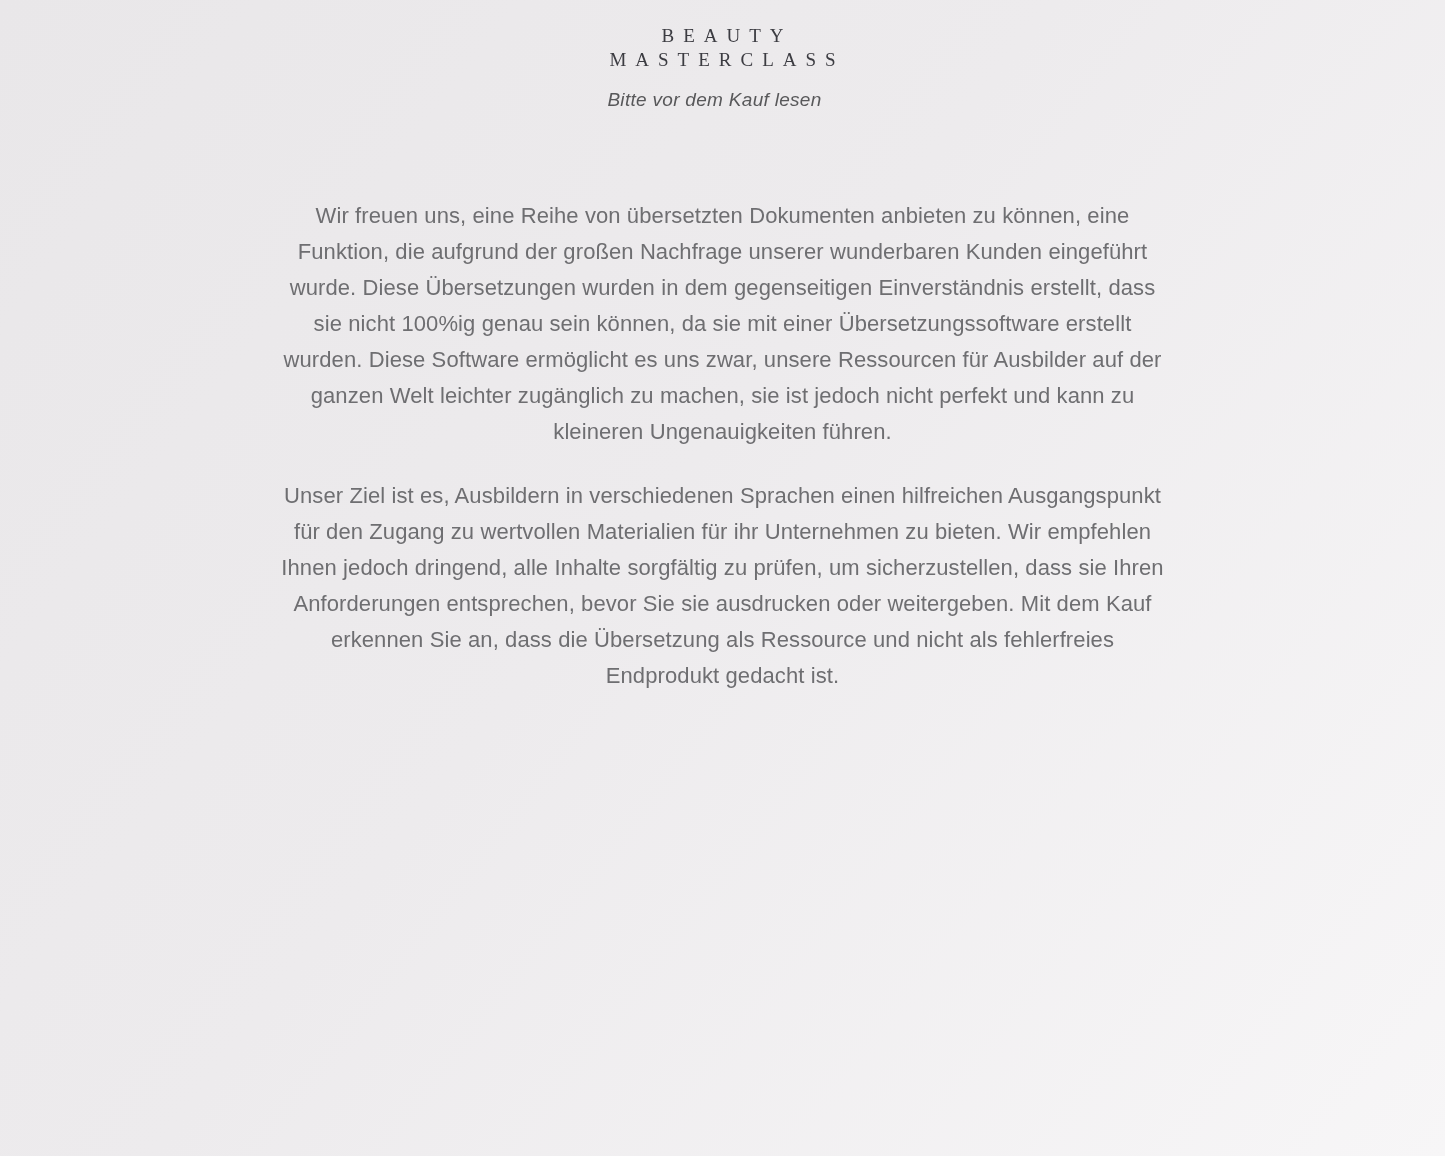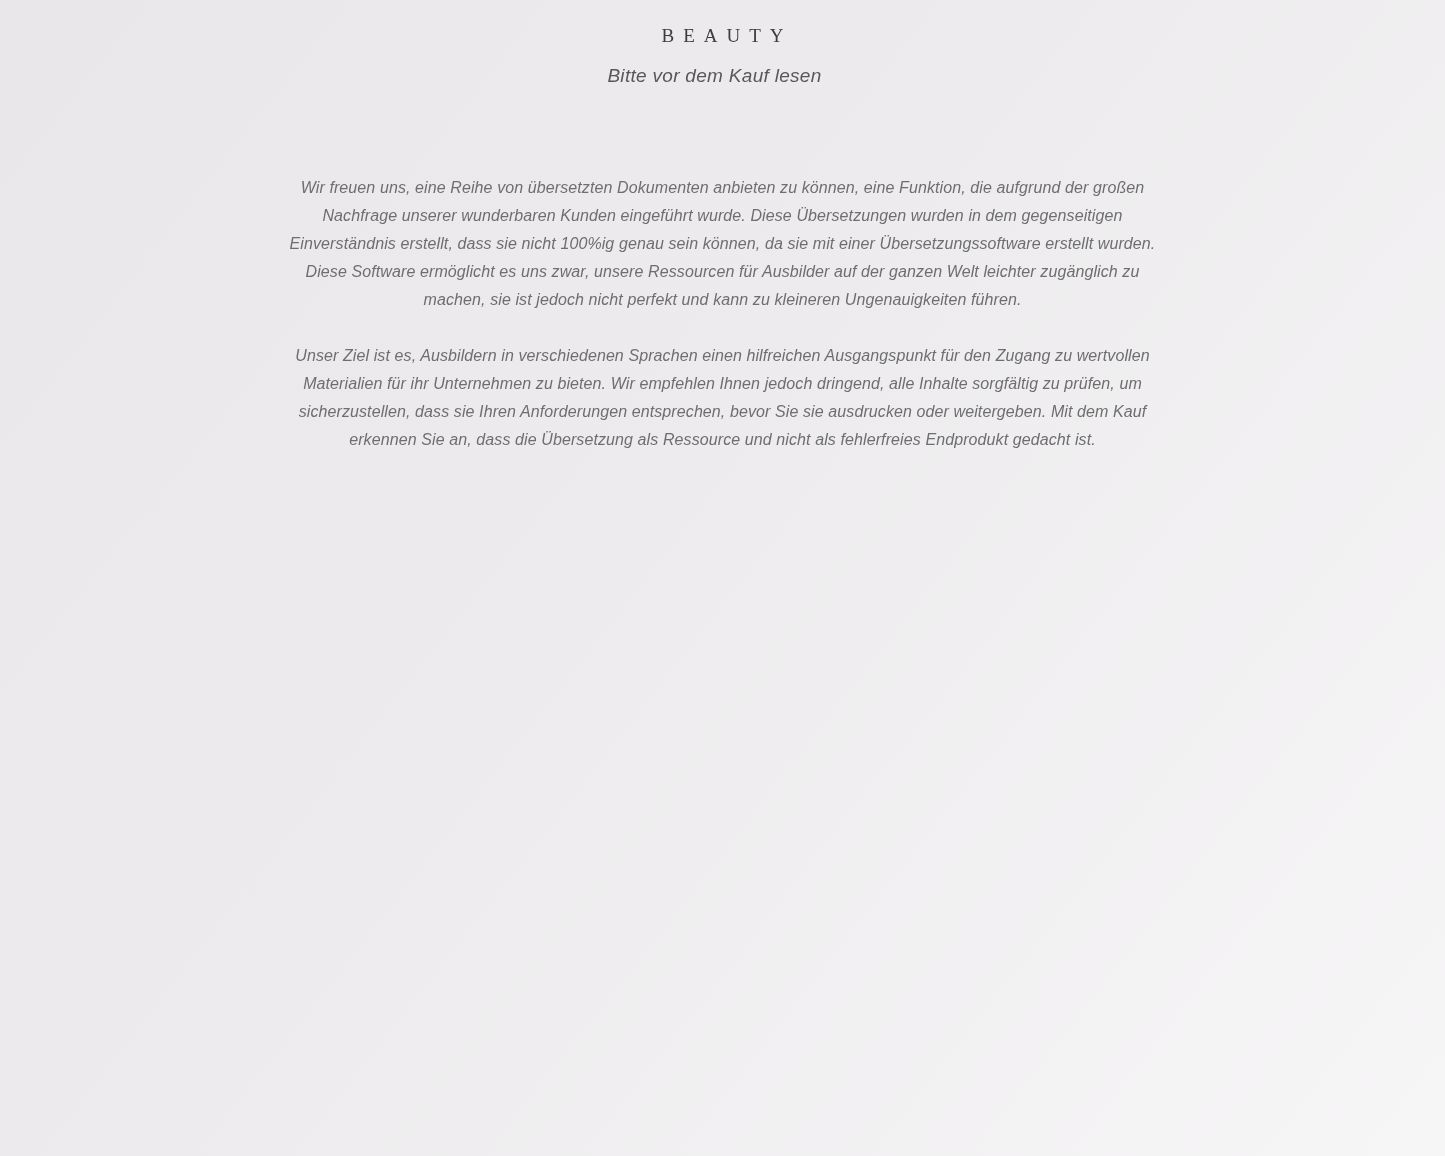--- a/index.html
+++ b/index.html
@@ -81,6 +81,7 @@
 
   <header class="logo">
     <div class="line">BEAUTY</div>
+    <div class="line">MASTERCLASS</div>
   </header>
 
 

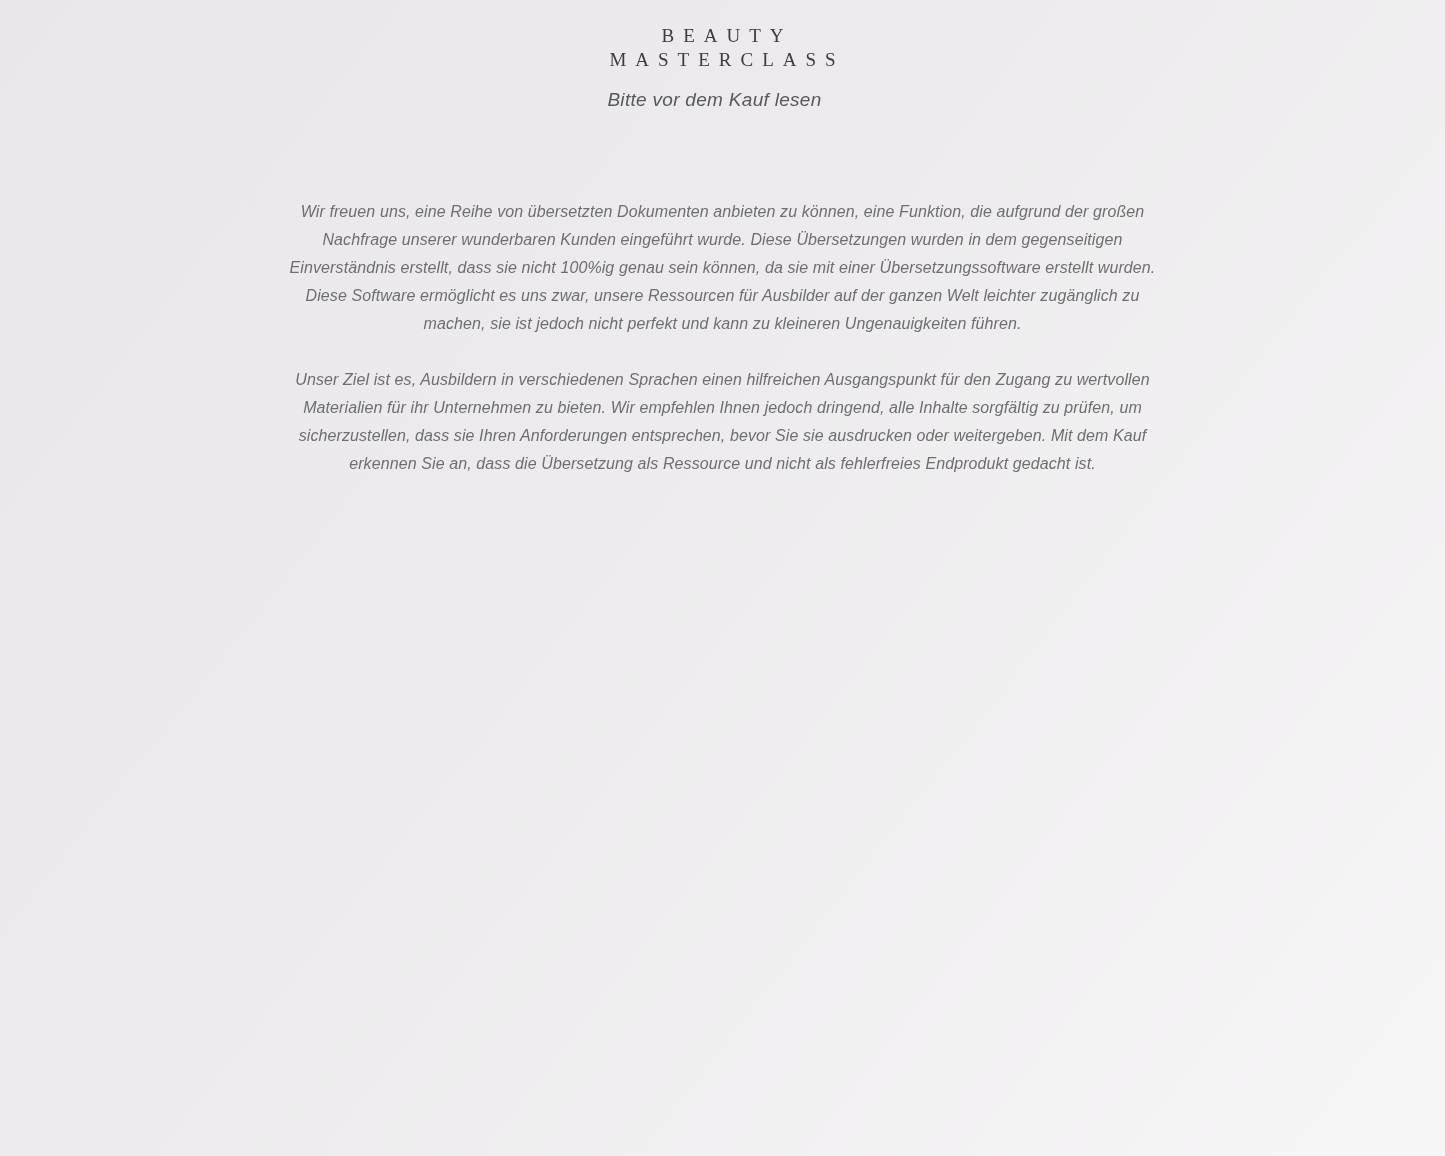--- a/index.html
+++ b/index.html
@@ -63,12 +63,11 @@
   .body-copy p {
     margin: 0 0 28px 0;
     font-family: "Liberation Sans", sans-serif;
-    font-size: 16px;
-    line-height: 28px;
+    font-size: 22px;
+    line-height: 36px;
     color: #6e6e71;
     letter-spacing: 0.1px;
     text-align: center;
-    font-style: italic;
   }
   .body-copy p:last-child {
     margin-bottom: 0;

